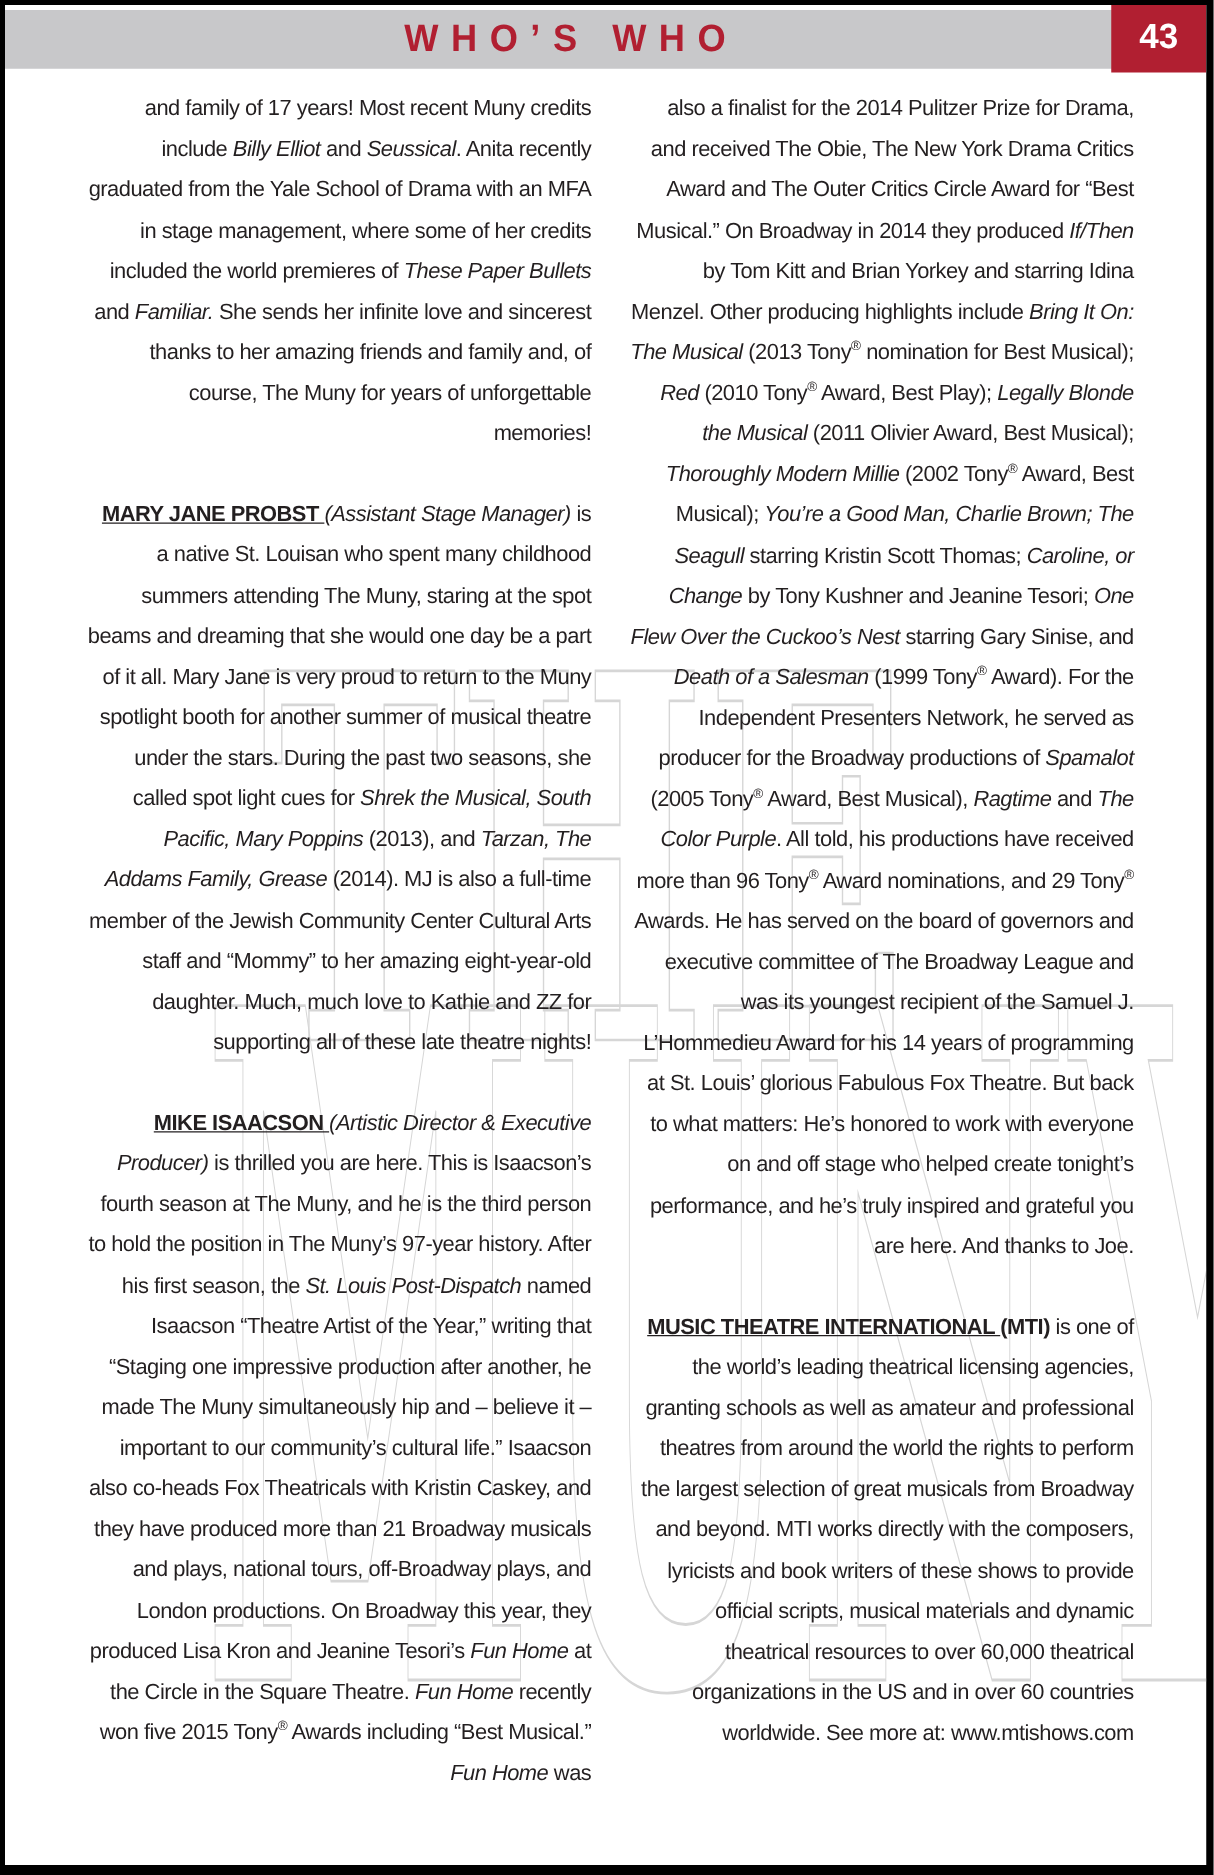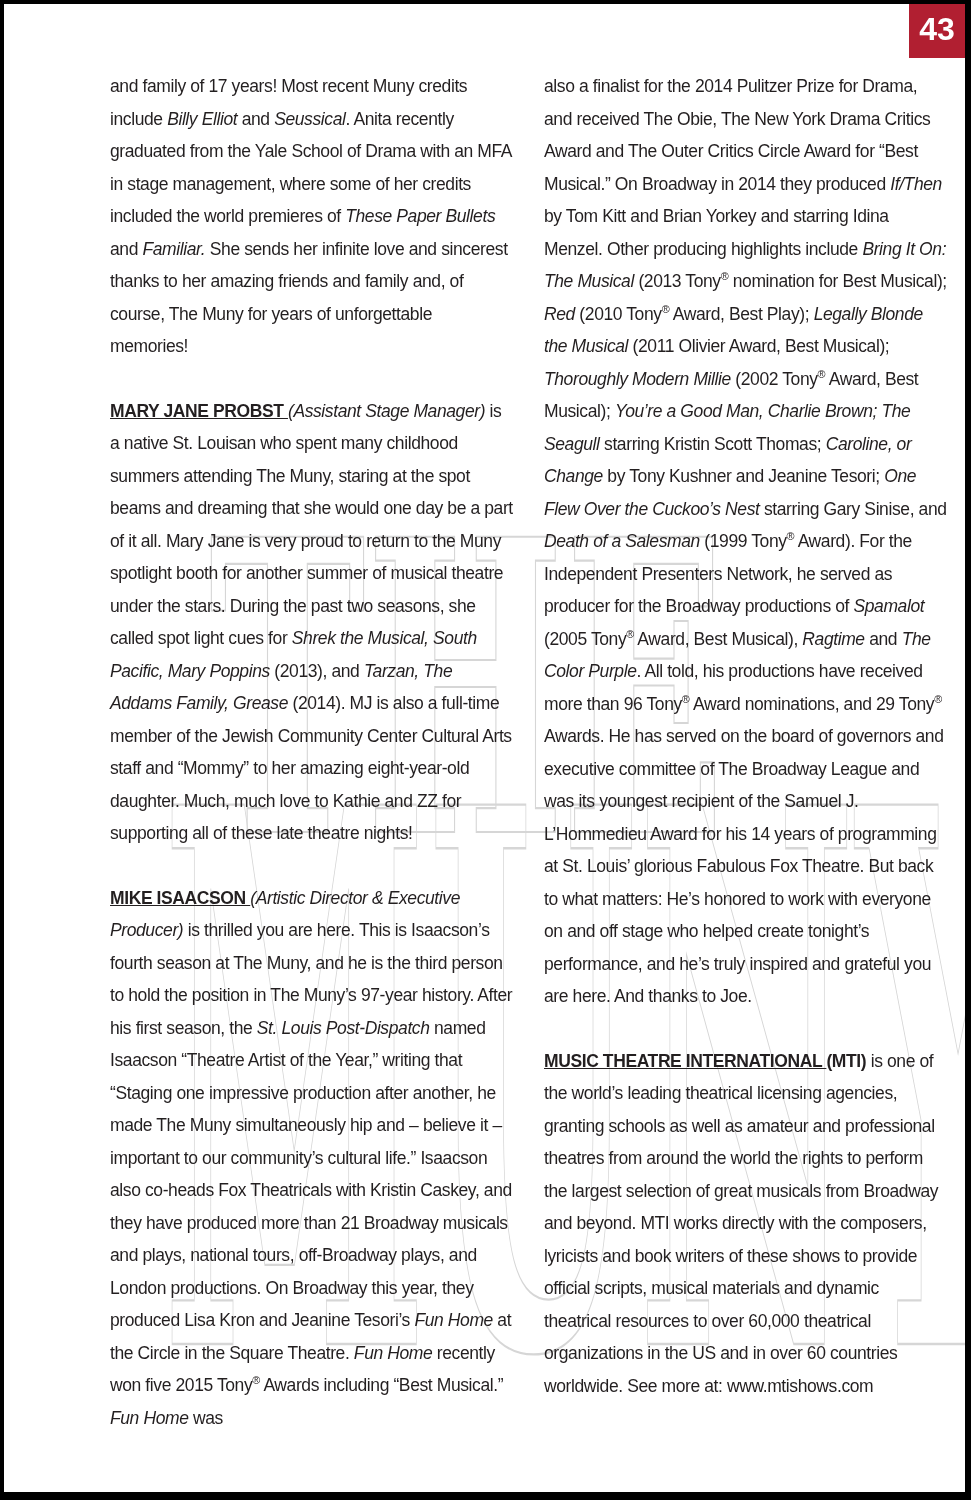--- a/index.html
+++ b/index.html
@@ -76,6 +76,9 @@
     <text transform="translate(158,1340) scale(0.60,1.85)" font-size="400" vector-effect="non-scaling-stroke">MUNY</text>
   </svg>
 
+  <div class="header-bar">
+    <span class="page-title">WHO’S WHO</span>
+  </div>
   <div class="page-num">43</div>
 
   <div class="col col-left">

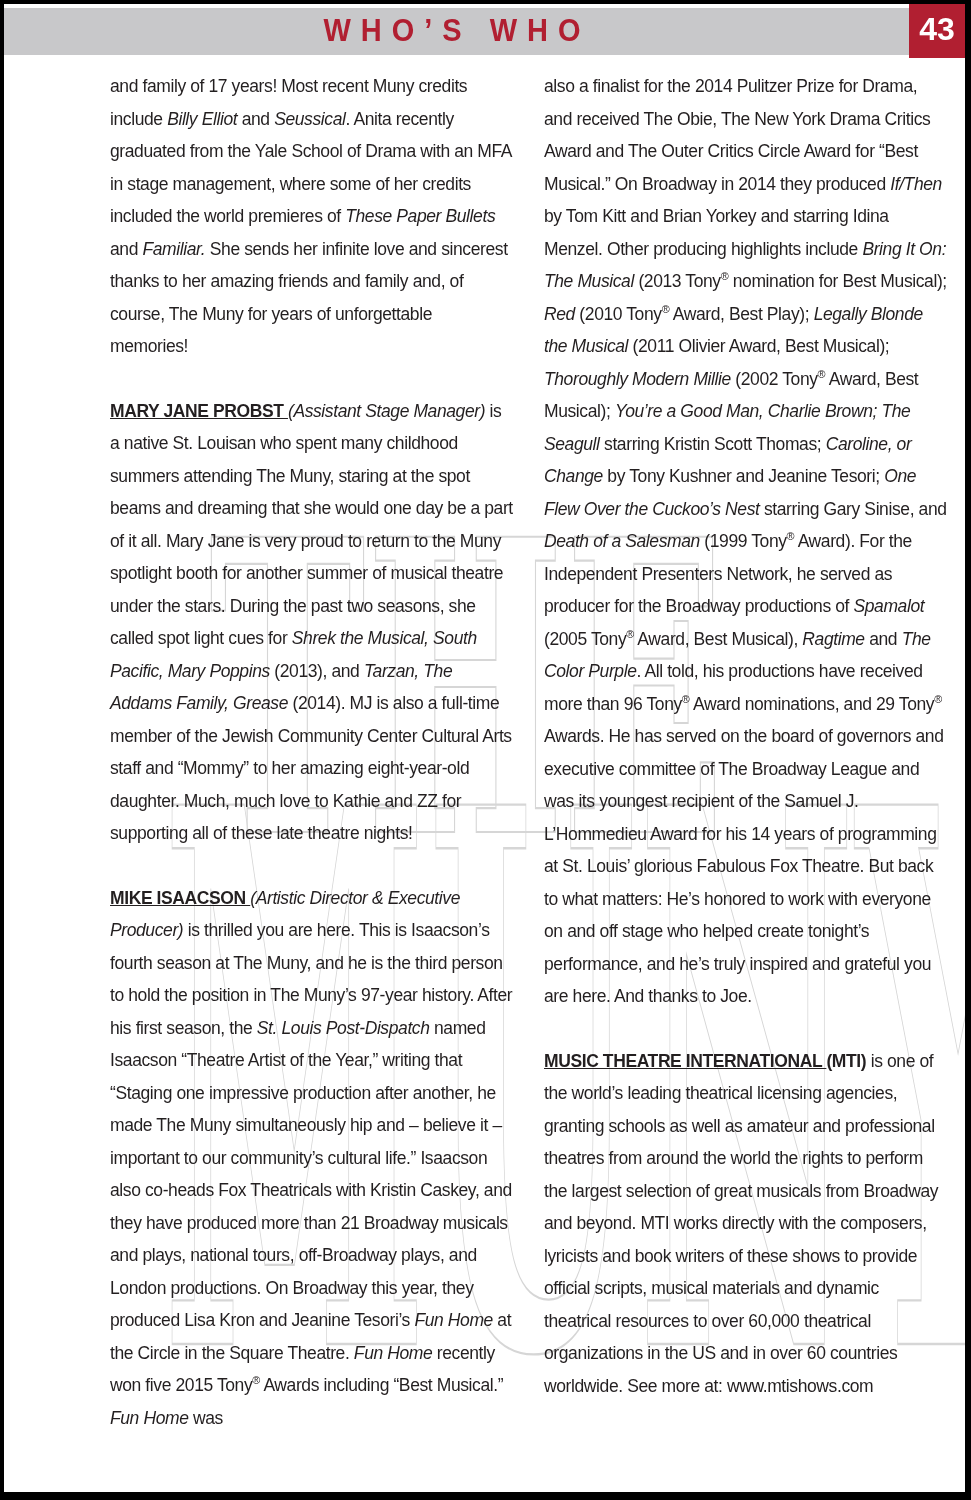--- a/index.html
+++ b/index.html
@@ -35,10 +35,10 @@
     transform:scaleY(1.05);
   }
   .page-num{
-    position:absolute;right:0;top:-4px;width:56px;height:58px;
+    position:absolute;right:0;top:-4px;width:76px;height:58px;
     background:var(--red);
     display:flex;align-items:center;justify-content:center;
-    color:#fff;font-weight:700;font-size:32px;
+    color:#fff;font-weight:700;font-size:28px;
   }
   
   .watermark{position:absolute;left:0;top:0;z-index:0;pointer-events:none;}

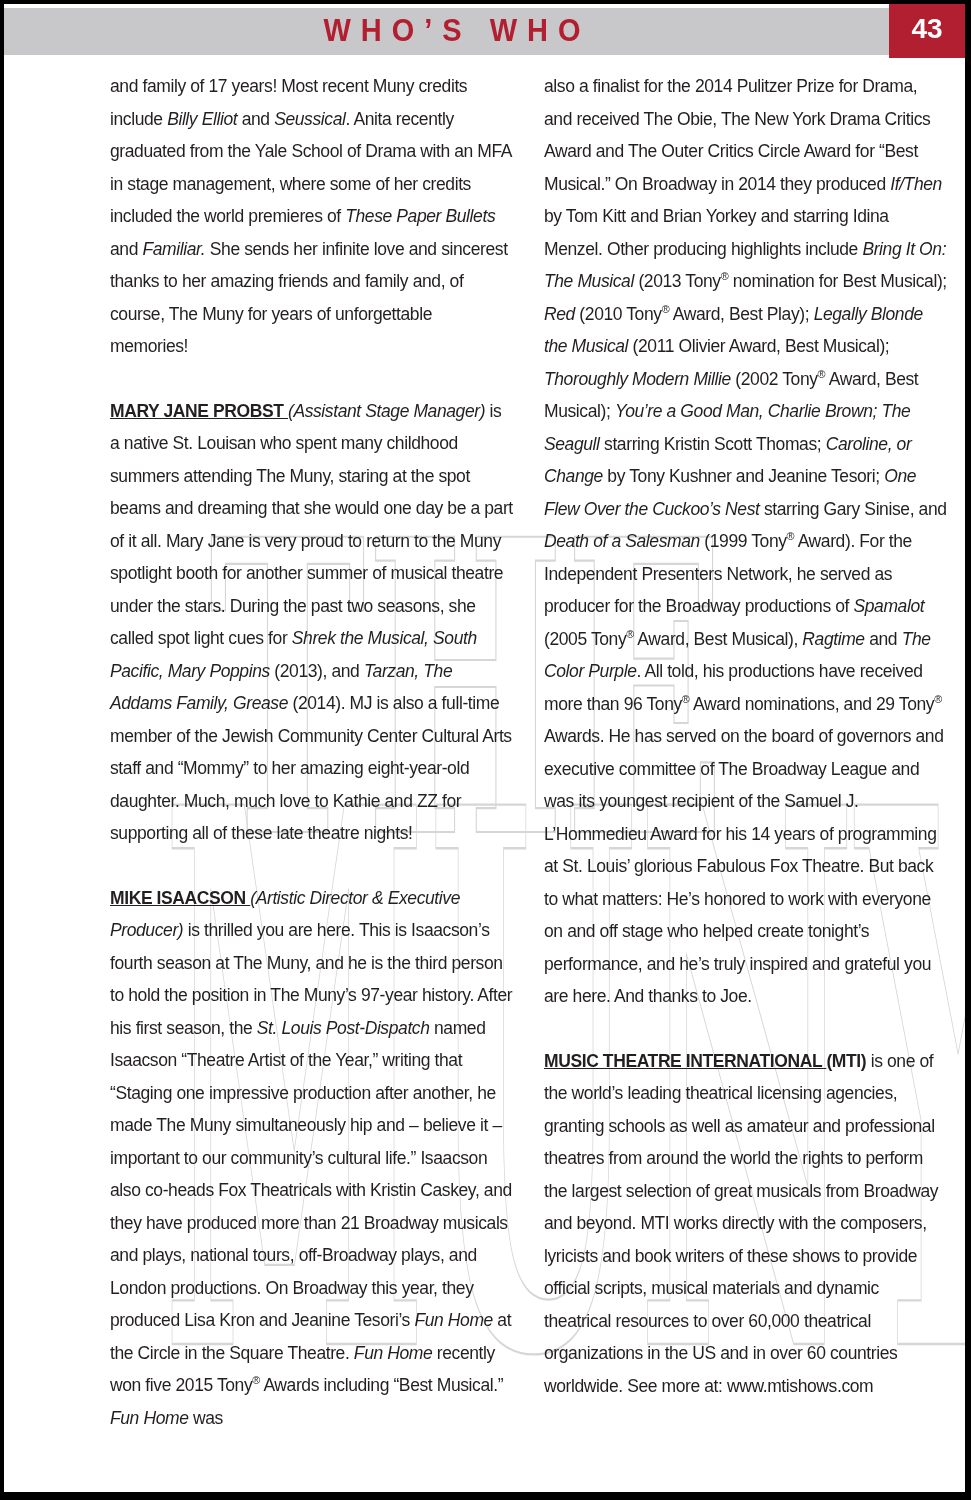--- a/index.html
+++ b/index.html
@@ -55,8 +55,7 @@
     font-size:17.5px;
     line-height:32.5px;
     letter-spacing:-0.4px;
-    text-align:left;
-    margin-left:40px;
+    text-align:right;
   }
   .col-left{left:66px;}
   .col-right{left:500px;}

